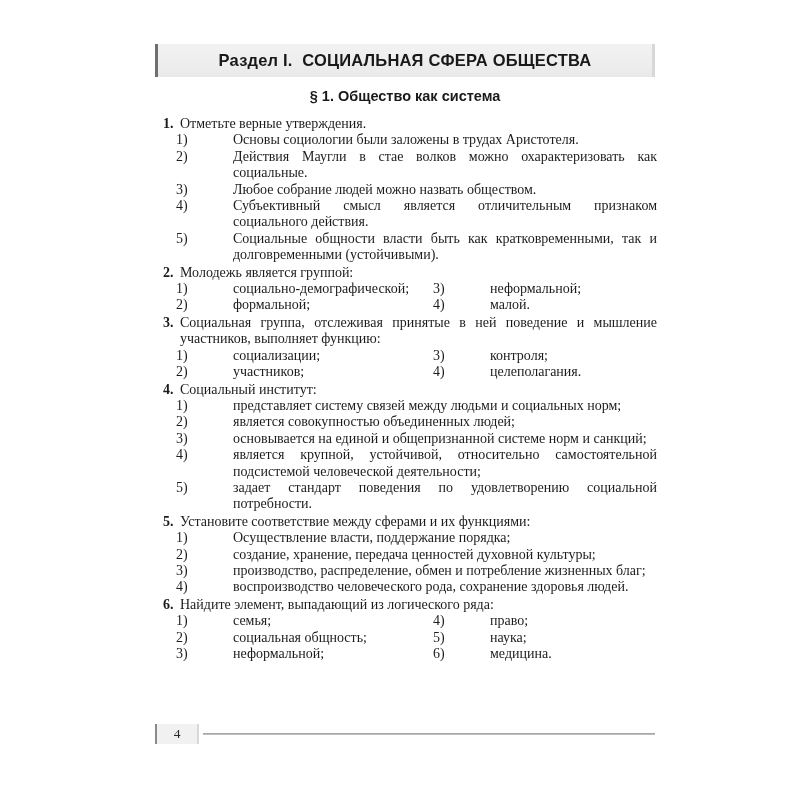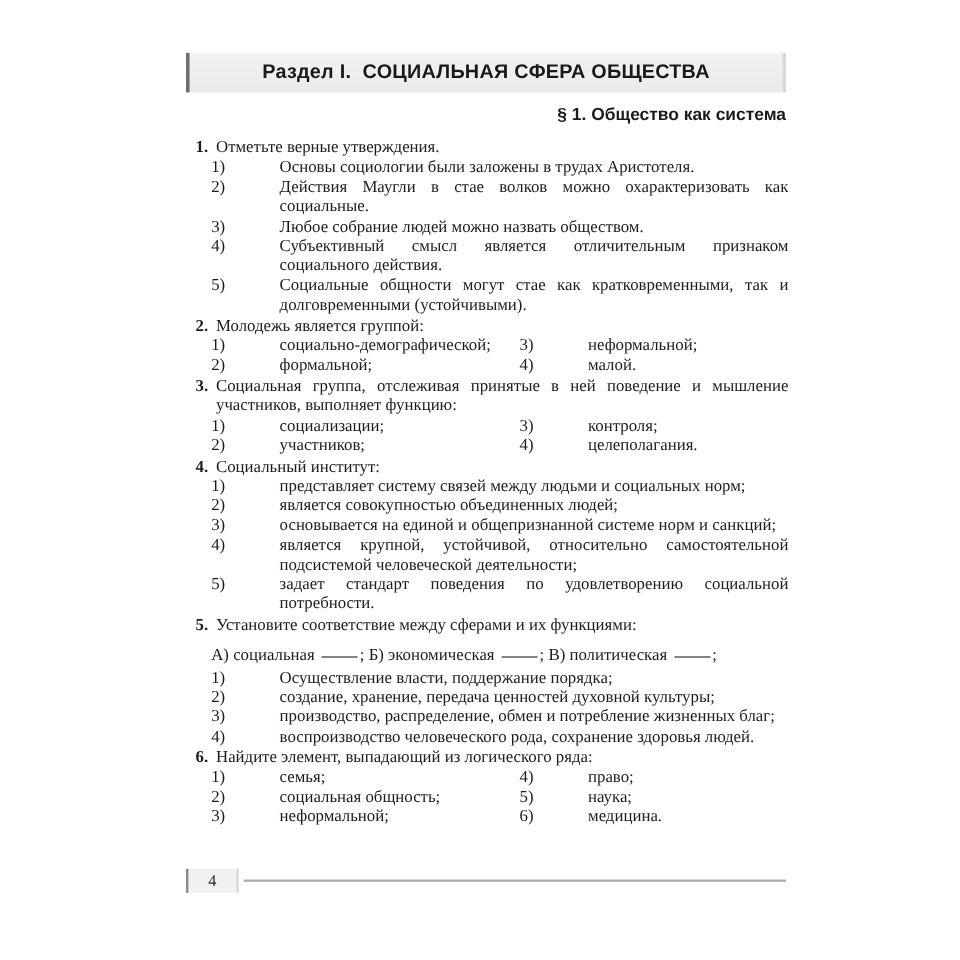--- a/index.html
+++ b/index.html
@@ -54,7 +54,7 @@
     left: 155px;
     top: 88px;
     width: 500px;
-    text-align: right;
+    text-align: center;
     font-family: "Liberation Sans", "DejaVu Sans", sans-serif;
     font-weight: bold;
     font-size: 14.5px;

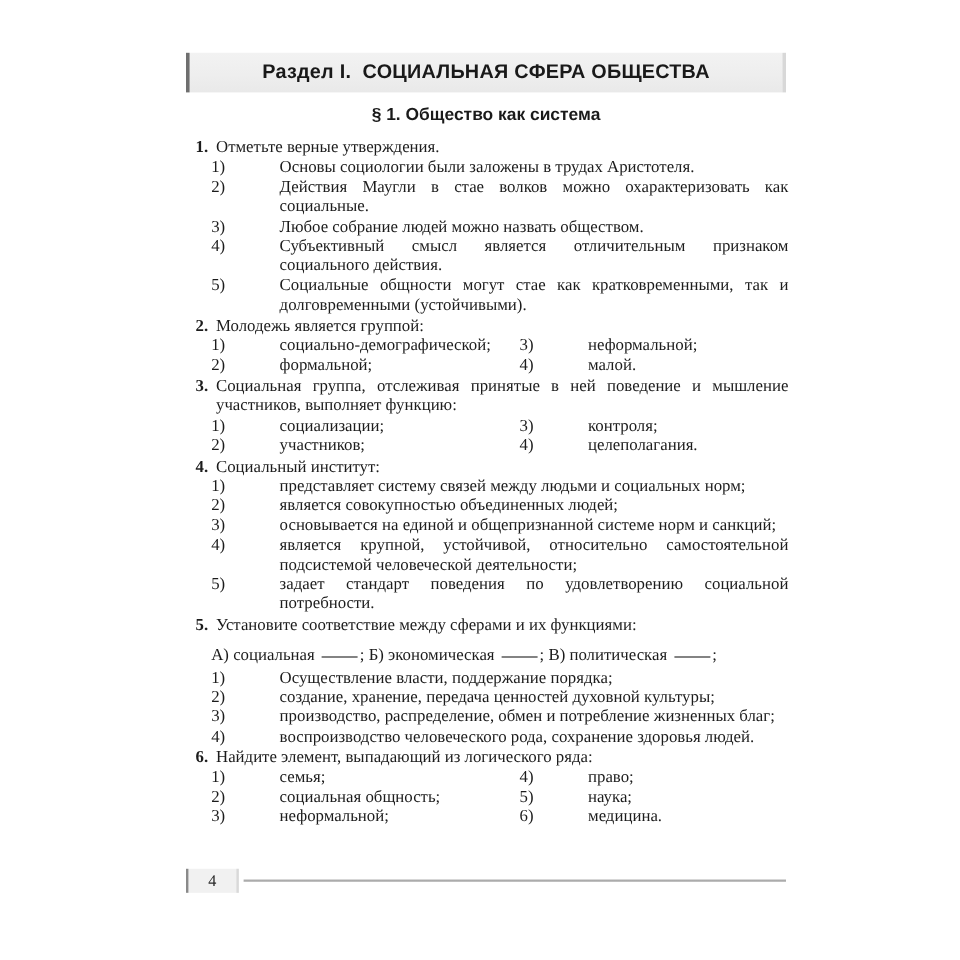--- a/index.html
+++ b/index.html
@@ -205,7 +205,7 @@
           </li>
           <li class="opt justify">
             <span class="opt-marker">5)</span>
-            <span class="opt-text">Социальные общности могут стае как кратковременными, так и долговременными (устойчивыми).</span>
+            <span class="opt-text">Социальные общности власти быть как кратковременными, так и долговременными (устойчивыми).</span>
           </li>
         </ul>
       </div>

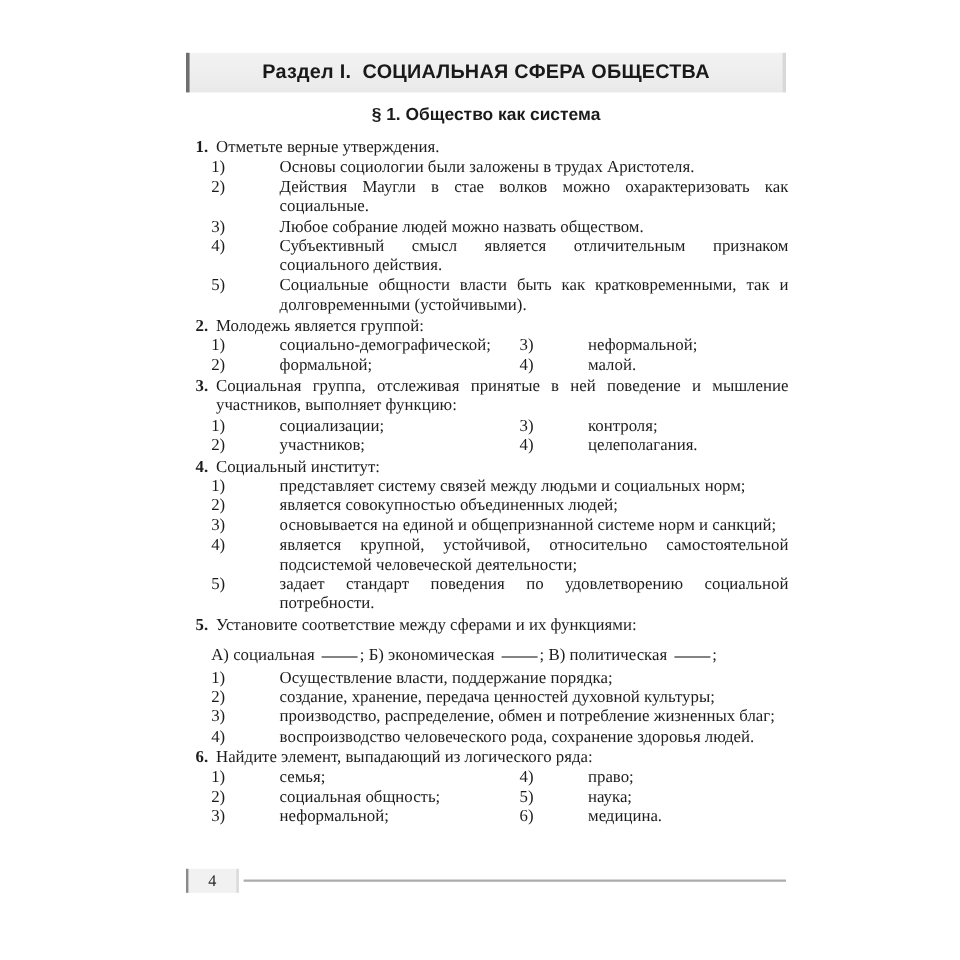--- a/index.html
+++ b/index.html
@@ -290,7 +290,6 @@
           <span class="task-num">5.</span>
           <span class="task-stem-text">Установите соответствие между сферами и их функциями:</span>
         </div>
-        <div class="match-line spaced"><span>А) социальная </span><span class="blank"></span><span>; Б) экономическая </span><span class="blank"></span><span>; В) политическая </span><span class="blank"></span><span>;</span></div>
         <ul class="opts">
           <li class="opt justify">
             <span class="opt-marker">1)</span>

